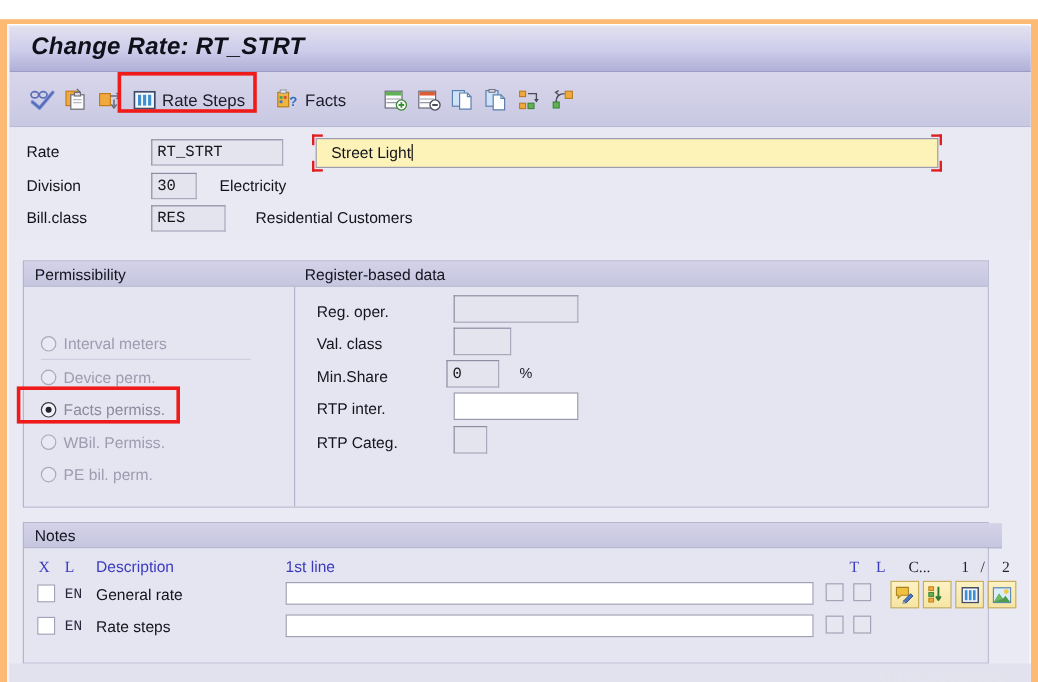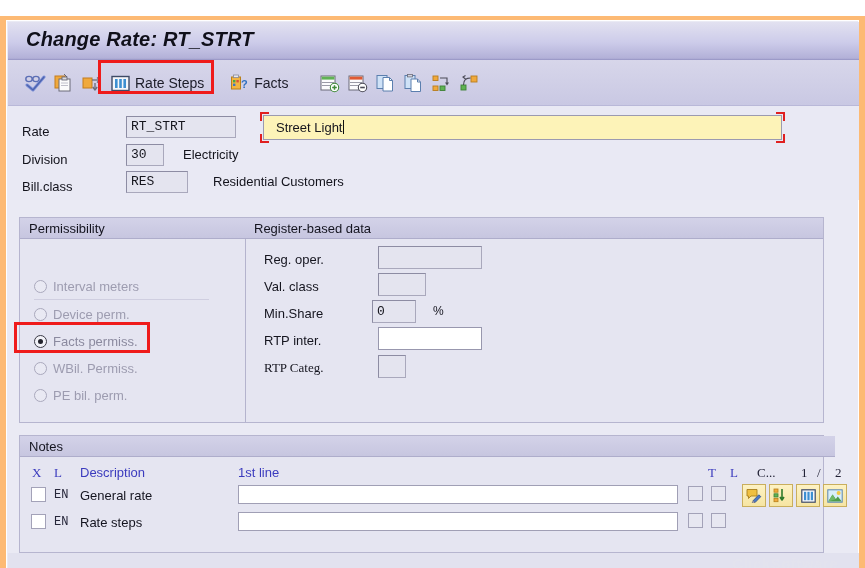--- a/index.html
+++ b/index.html
@@ -104,7 +104,7 @@
     width: 851px; height: 94px;
     background: #e9e9f4;
   }
-  .kf-row { position: absolute; height: 20px; display:flex; align-items:flex-end; }
+  .kf-row { position: absolute; height: 20px; display:flex; align-items:flex-start; }
   .kf-label {
     font-family: "Liberation Sans", sans-serif;
     font-size: 13px;

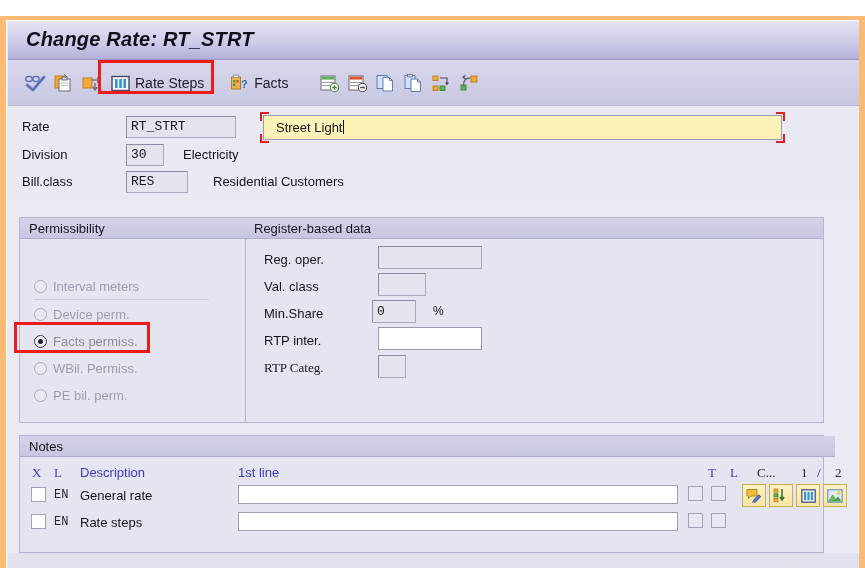--- a/index.html
+++ b/index.html
@@ -561,7 +561,7 @@
         <div class="fld editable" style="position:absolute; left:358px; top:88px; width:104px; height:23px; line-height:21px;"></div>
 
         <div class="rb-row" style="left:244px; top:118px;">
-          <span class="rb-label" style="width:85px;font-family:Liberation Serif, serif;">RTP Categ.</span>
+          <span class="rb-label" style="width:85px;">RTP Categ.</span>
         </div>
         <div class="fld readonly" style="position:absolute; left:358px; top:116px; width:28px; height:23px; line-height:21px;"></div>
       </div>

